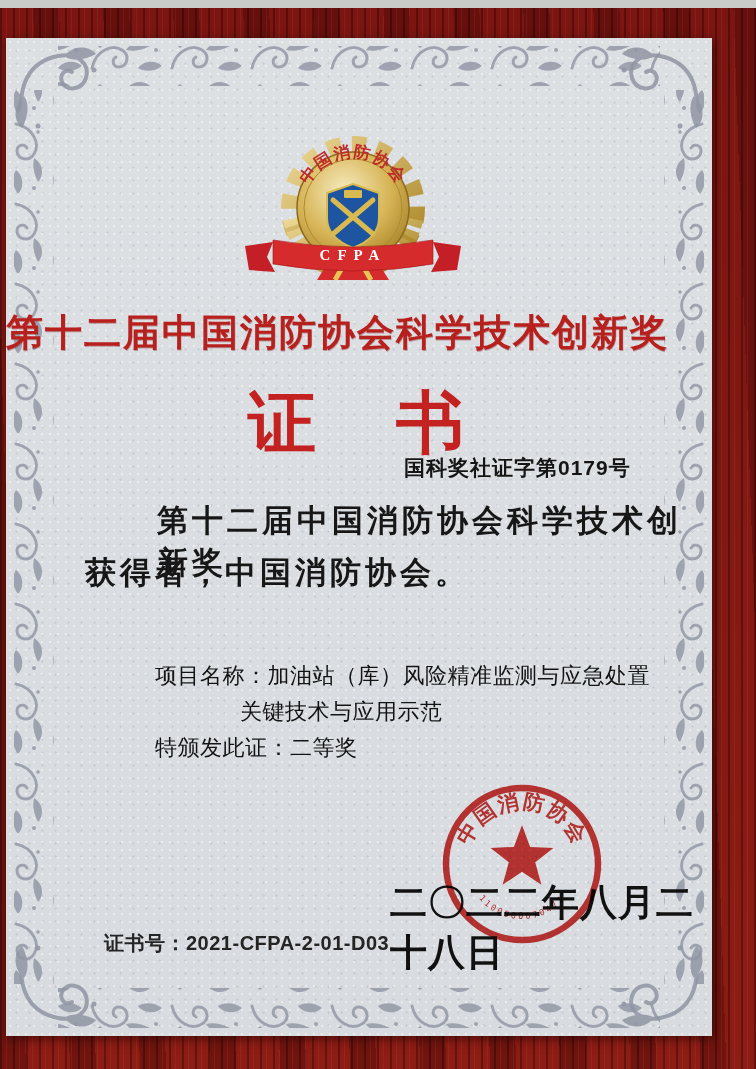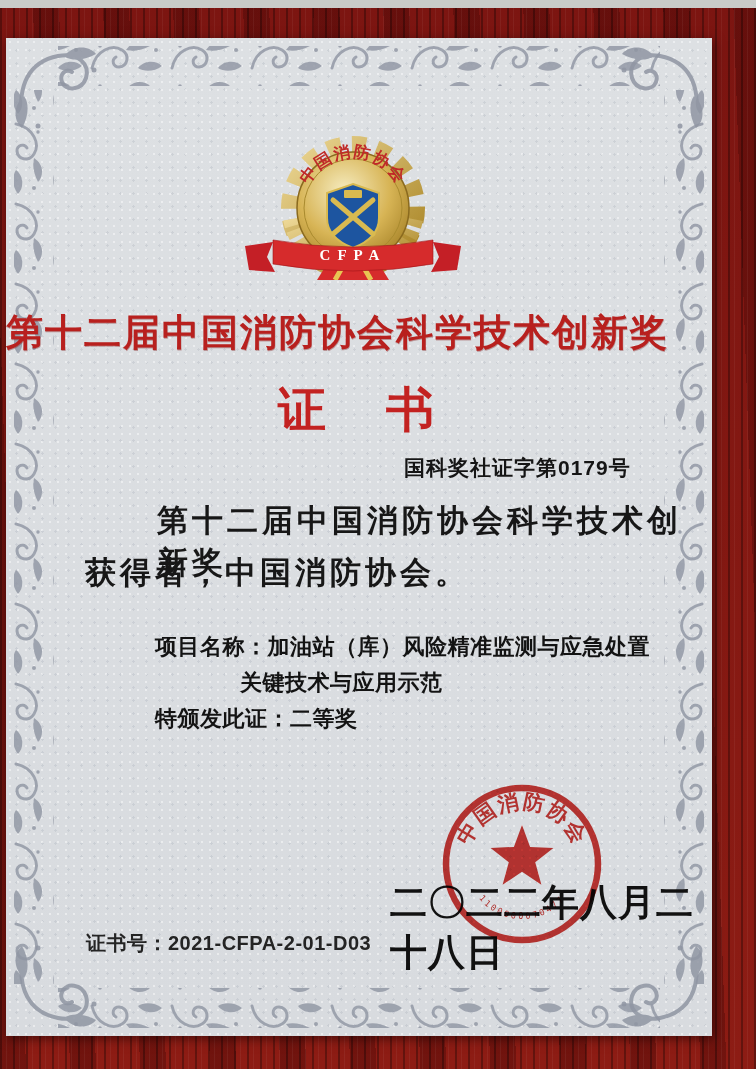--- a/index.html
+++ b/index.html
@@ -21,7 +21,7 @@
   .abs{position:absolute;}
   .title{left:0;top:270px;width:100%;font-size:37px;font-weight:bold;
     color:#b8201e;letter-spacing:2px;text-shadow:.5px .5px 0 rgba(120,10,10,.35);}
-  .doctype{left:0;top:340px;width:100%;text-align:center;font-size:48px;font-weight:bold;
+  .doctype{left:0;top:340px;width:100%;text-align:center;font-size:68px;font-weight:bold;
     color:#c32221;letter-spacing:6px;}
   .issueno{left:398px;top:416px;font-size:21px;font-weight:bold;color:#151515;letter-spacing:1px;}
   .bodytext{font-family:"Liberation Serif",serif;font-size:31px;font-weight:600;color:#171717;letter-spacing:4px;}

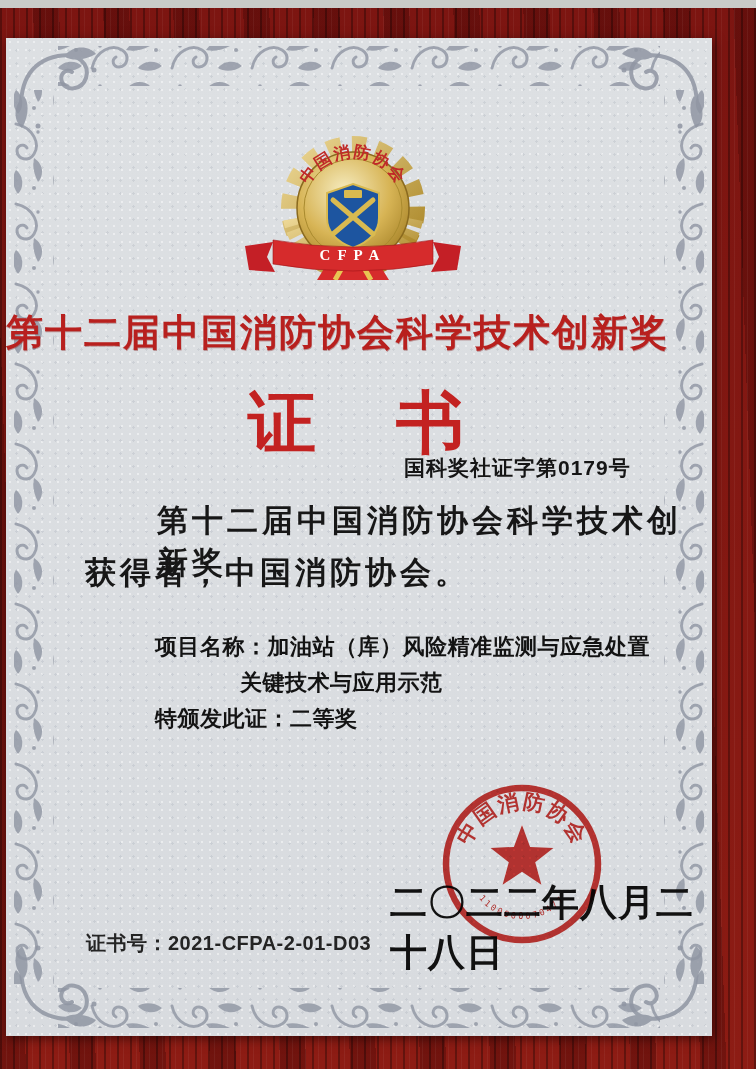--- a/index.html
+++ b/index.html
@@ -27,7 +27,7 @@
   .bodytext{font-family:"Liberation Serif",serif;font-size:31px;font-weight:600;color:#171717;letter-spacing:4px;}
   .body1{left:151px;top:462px;}
   .body2{left:79px;top:514px;}
-  .field{font-size:22px;font-weight:bold;color:#131313;letter-spacing:.5px;}
+  .field{font-size:22px;font-weight:normal;color:#131313;letter-spacing:.5px;margin-top:29px;}
   .f-project{left:149px;top:594px;}
   .f-project2{left:234px;top:630px;}
   .f-award{left:149px;top:666px;}

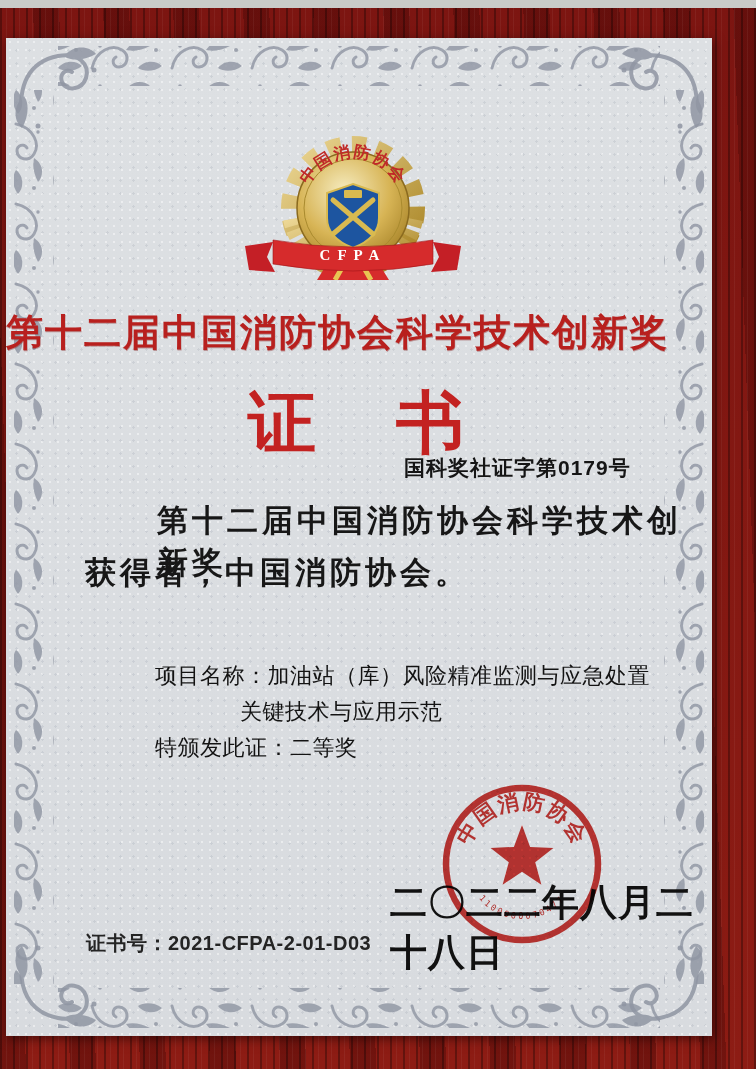--- a/index.html
+++ b/index.html
@@ -34,7 +34,7 @@
   .f-winner{left:149px;top:712px;}
   .date{left:384px;top:840px;font-family:"Liberation Serif",serif;font-size:37px;font-weight:bold;
     color:#111;letter-spacing:1px;z-index:2;}
-  .serial{left:80px;top:892px;font-size:20px;font-weight:bold;color:#242424;letter-spacing:.5px;}
+  .serial{left:98px;top:892px;font-size:20px;font-weight:bold;color:#242424;letter-spacing:.5px;}
   .emblem-box{left:229px;top:92px;width:236px;height:150px;}
   .seal-box{left:432px;top:742px;width:168px;height:168px;mix-blend-mode:multiply;opacity:.93;z-index:3;}
   .border-svg{left:0;top:0;width:706px;height:998px;pointer-events:none;}

